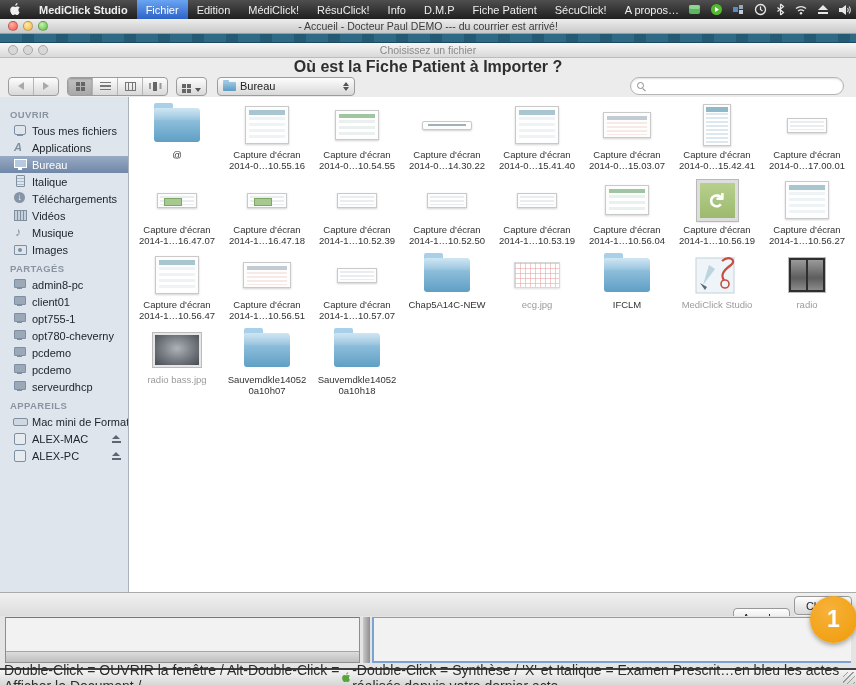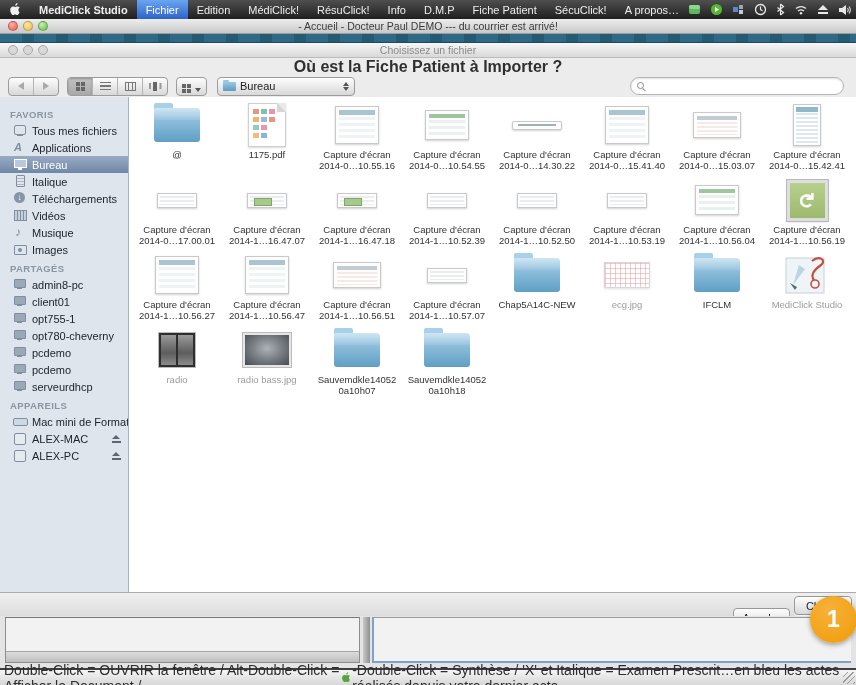--- a/index.html
+++ b/index.html
@@ -338,7 +338,7 @@
 
 <div class="band" id="content">
   <div id="sidebar">
-      <div class="sb-header">FAVORIS</div>
+      <div class="sb-header">OUVRIR</div>
       <div class="sb-row">
         <span class="sbi sbi-allfiles"></span>
         <span class="lbl">Tous mes fichiers</span>

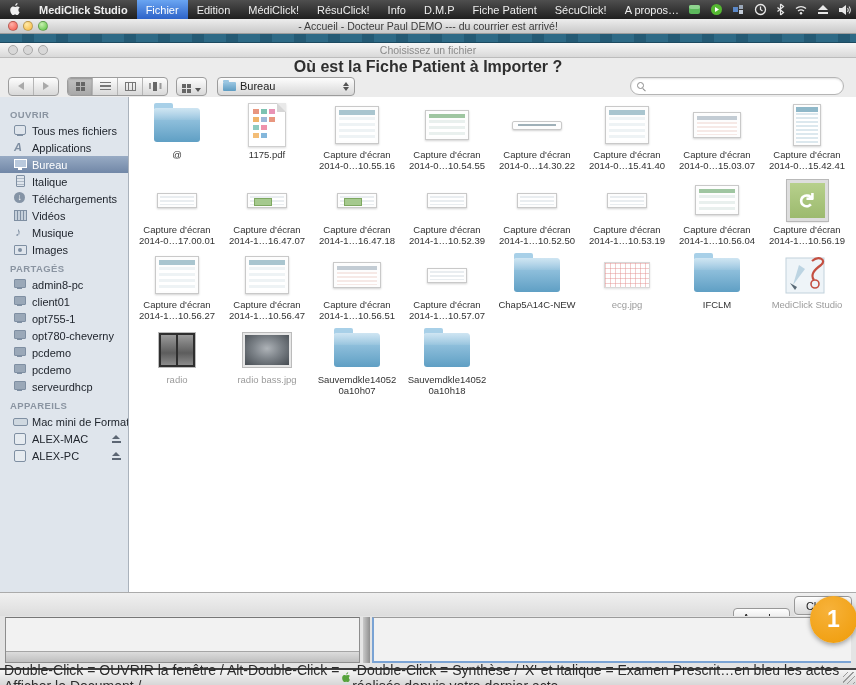--- a/index.html
+++ b/index.html
@@ -427,14 +427,6 @@
       </div>
       <div class="cell">
         <div class="cell-icon">
-          <div class="t-pdf"></div>
-        </div>
-        <div class="cell-label">
-          <div>1175.pdf</div>
-        </div>
-      </div>
-      <div class="cell">
-        <div class="cell-icon">
           <div class="t-shot">
             <span class="hd"></span>
             <span class="ln"></span>

